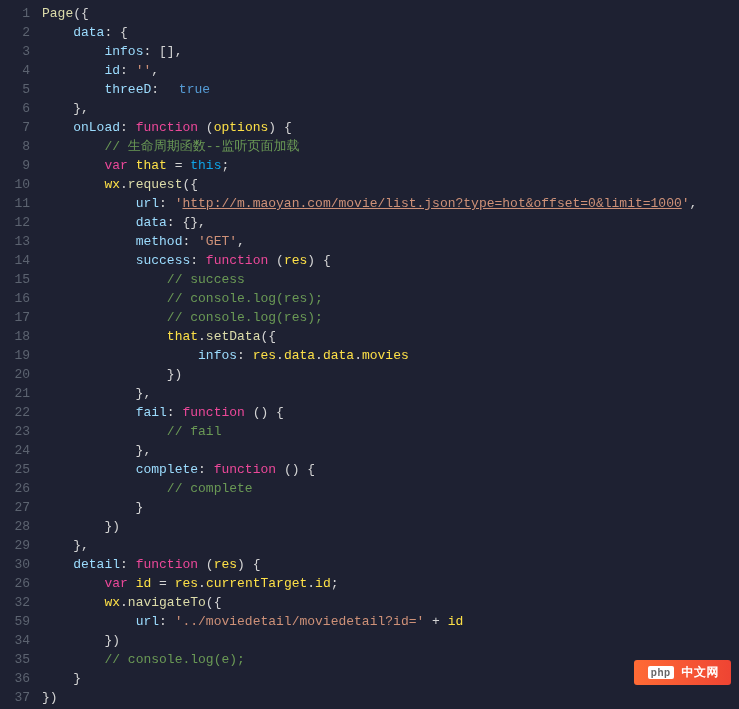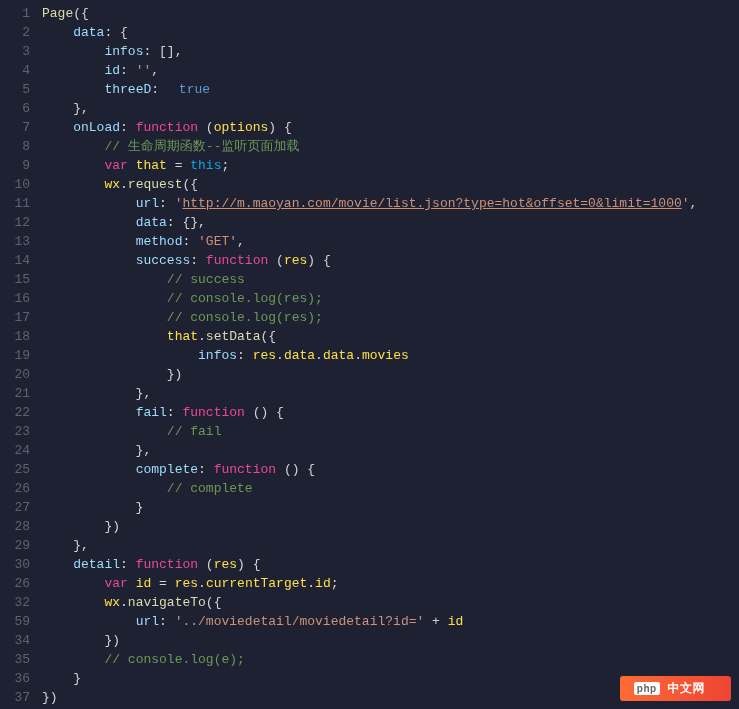--- a/index.html
+++ b/index.html
@@ -48,12 +48,12 @@
   .watermark {
     position: absolute;
     right: 8px;
-    bottom: 8px;
+    bottom: 24px;
     background: linear-gradient(90deg, #ff6b35, #e43);
     color: #fff;
     font-size: 12px;
     font-weight: bold;
-    padding: 3px 26px 3px 14px;
+    padding: 3px 12px 3px 14px;
     border-radius: 3px;
     font-family: sans-serif;
     letter-spacing: 0.5px;

